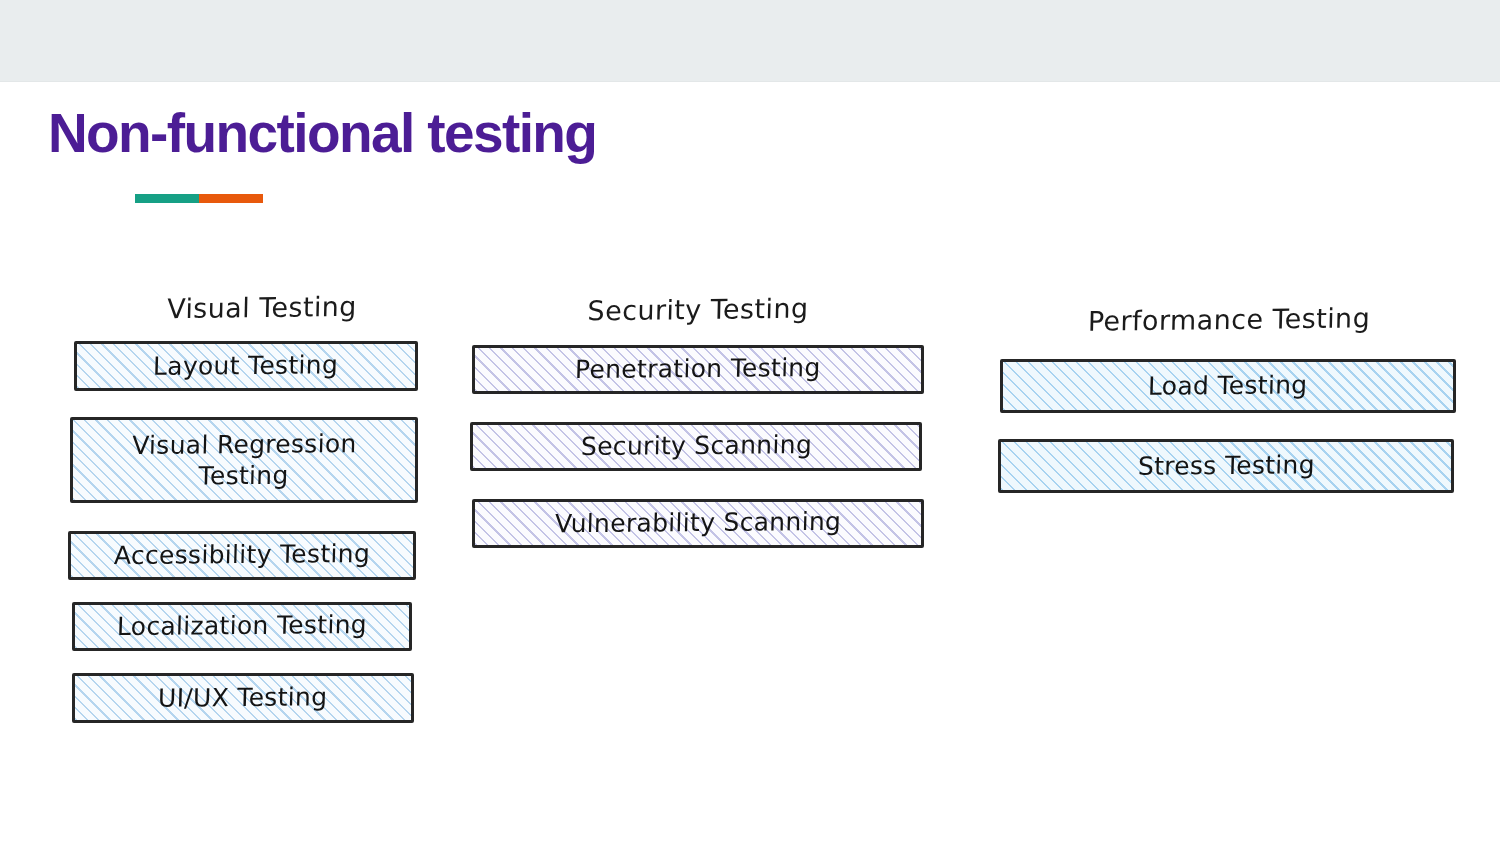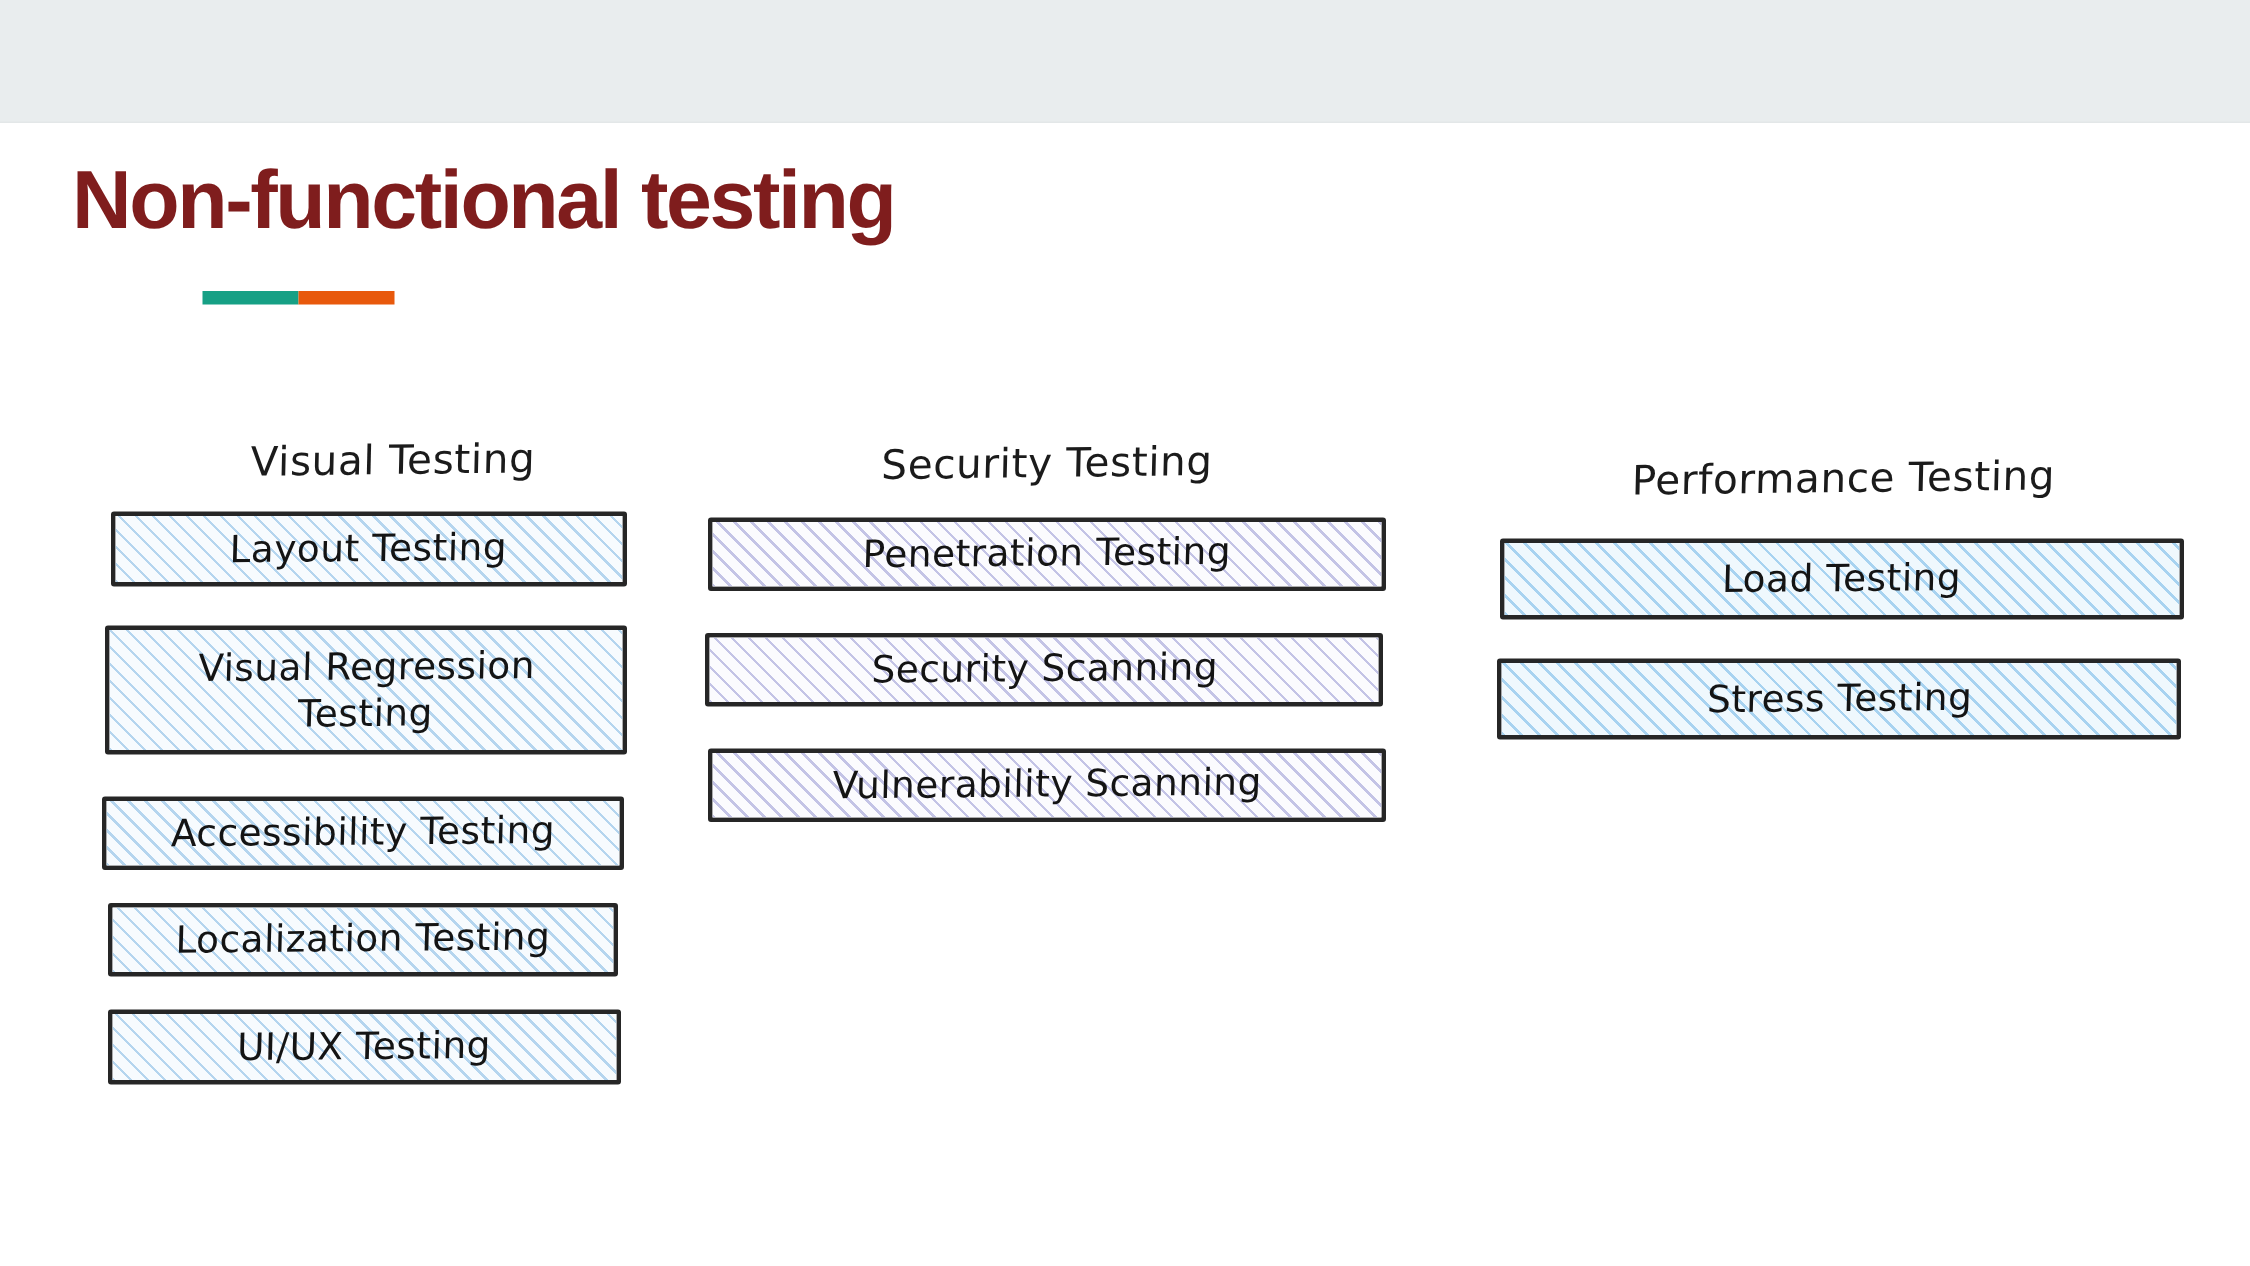--- a/index.html
+++ b/index.html
@@ -48,7 +48,7 @@
     font-size: 55px;
     font-weight: 700;
     letter-spacing: -1.6px;
-    color: #7f1d1d;
+    color: #4c1d95;
     line-height: 1.05;
     white-space: nowrap;
   }

